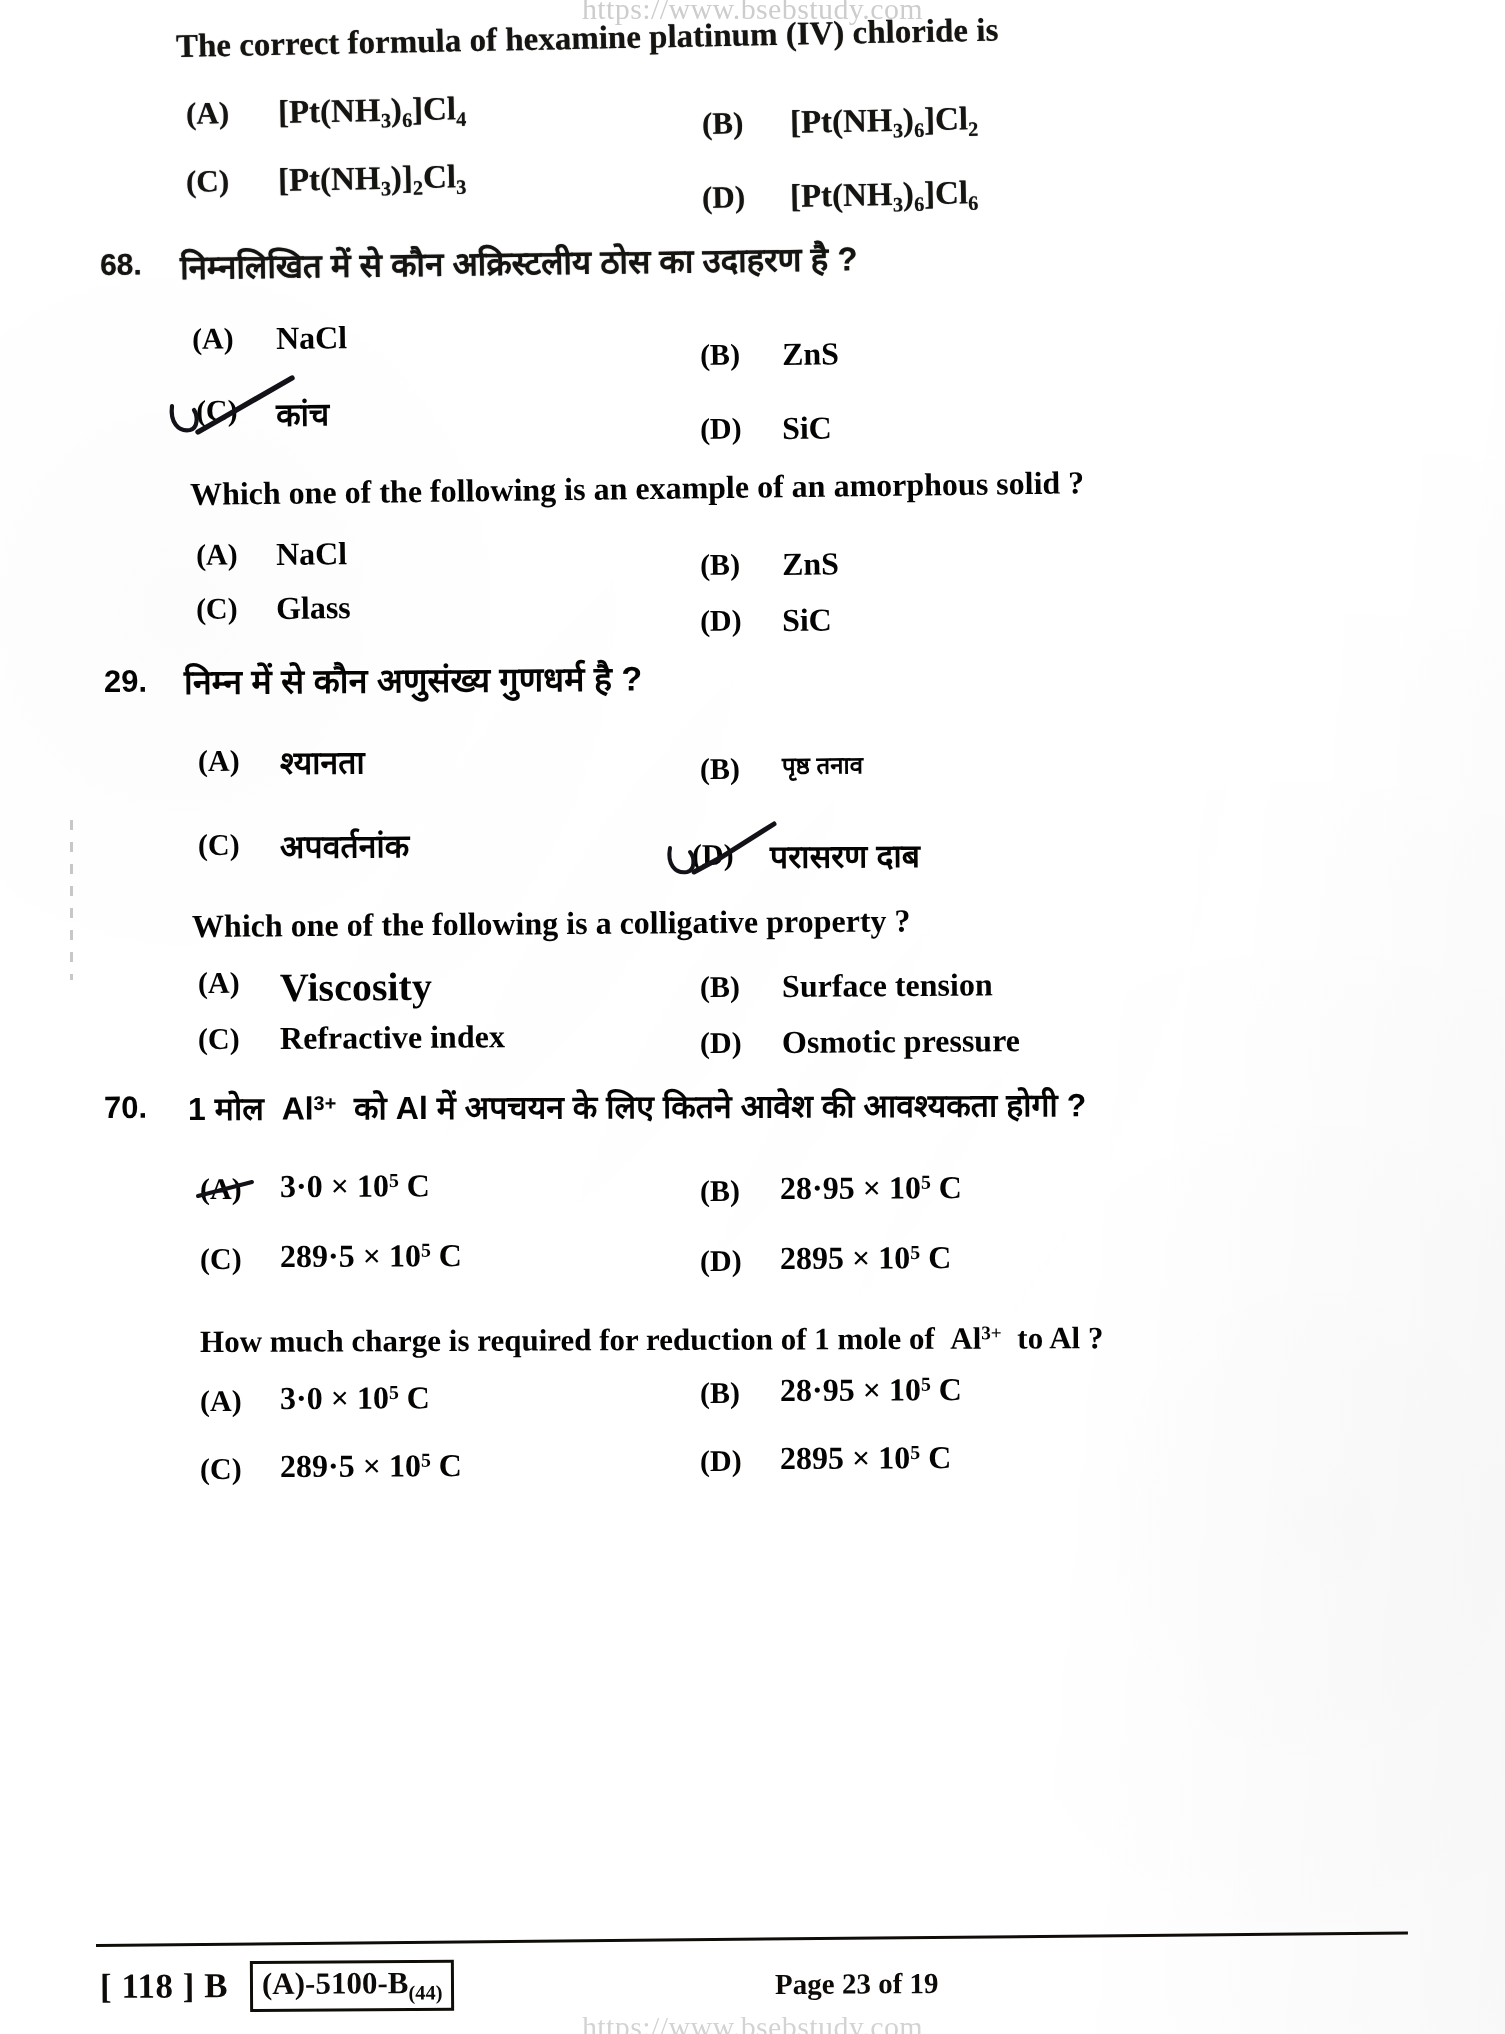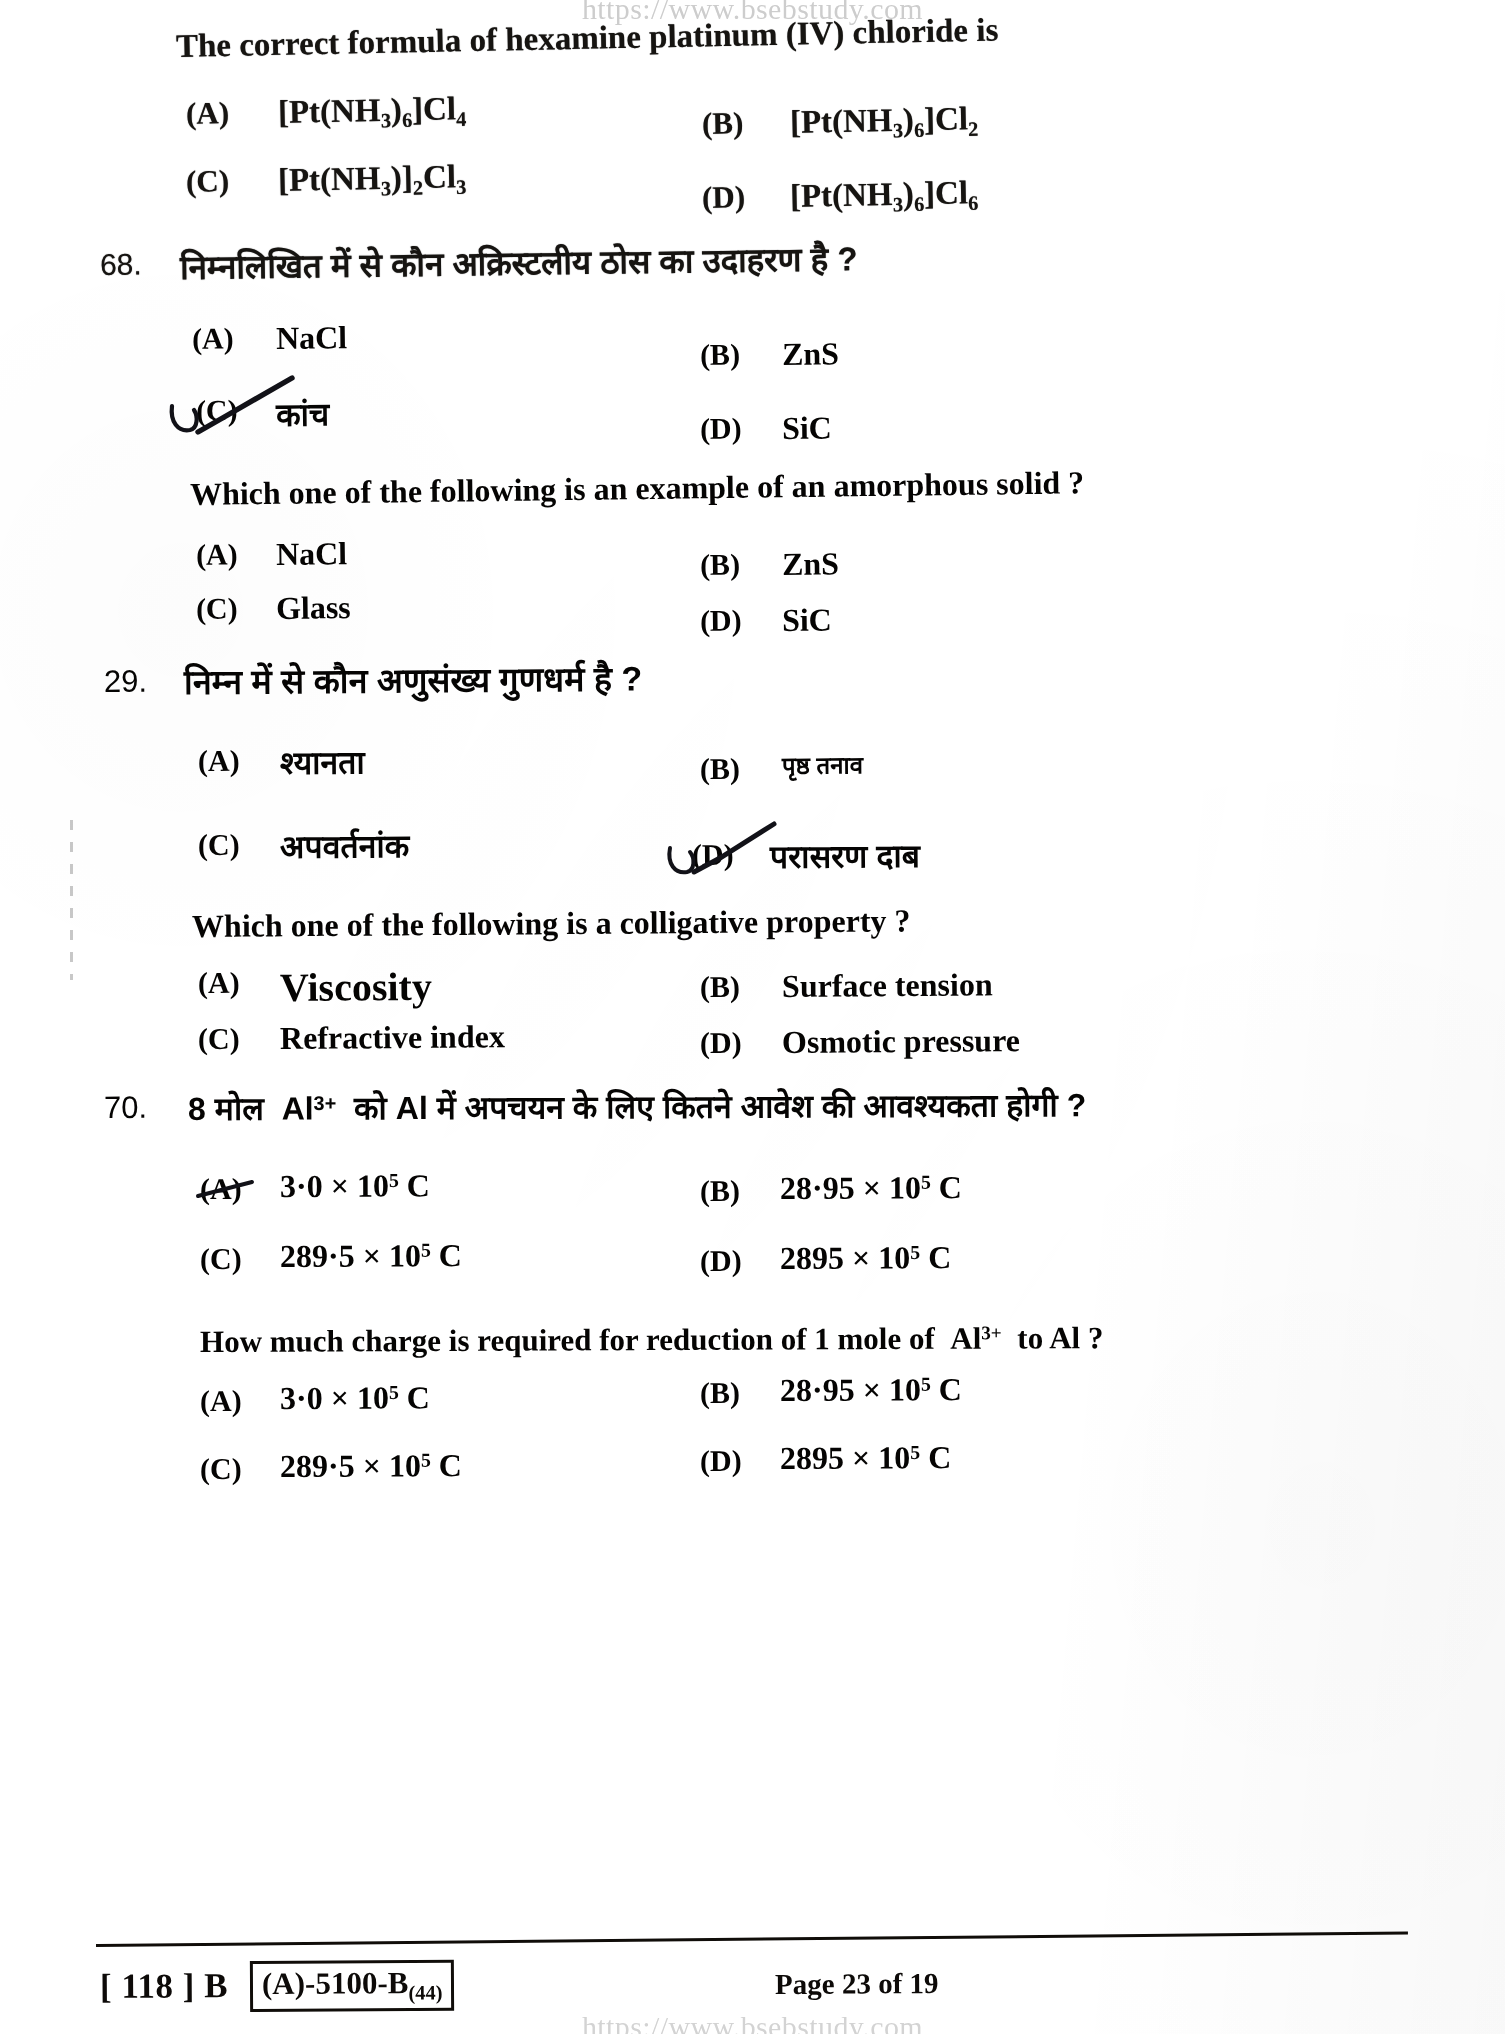--- a/index.html
+++ b/index.html
@@ -33,7 +33,7 @@
   .line{position:absolute;white-space:nowrap;}
   .eng{font-family:"Liberation Serif",serif;font-weight:700;}
   .hin{font-family:"Liberation Sans",sans-serif;font-weight:700;}
-  .qnum{font-weight:400;}
+  .qnum{font-weight:700;}
   sub{font-size:.62em;vertical-align:-0.32em;font-weight:700;}
   sup{font-size:.62em;vertical-align:0.48em;font-weight:700;}
 

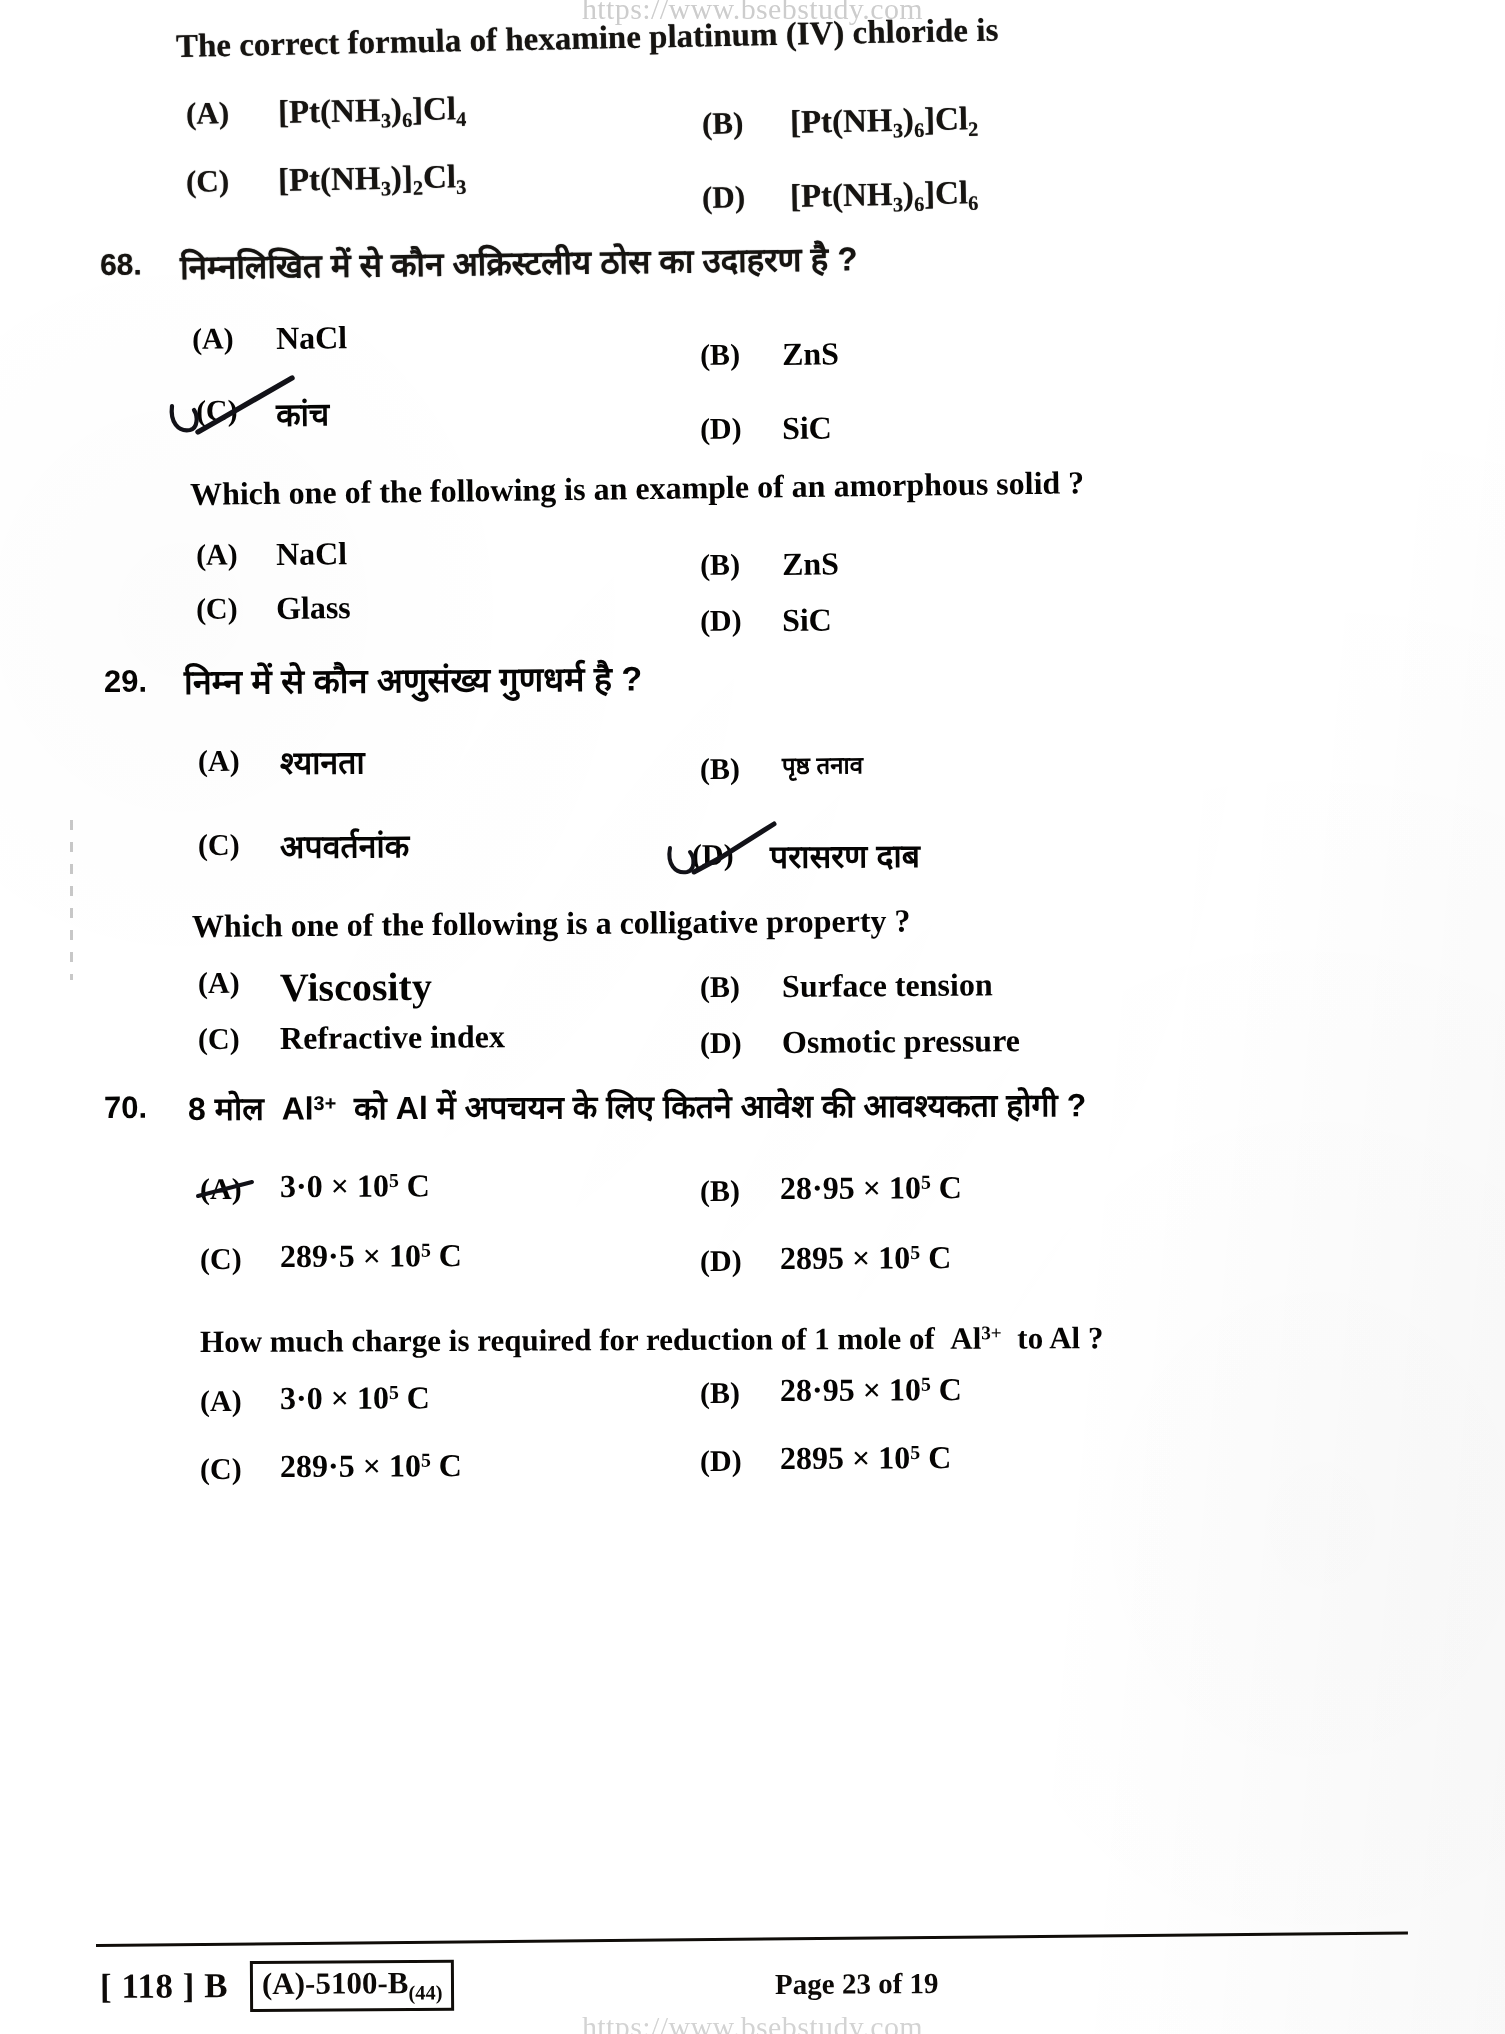--- a/index.html
+++ b/index.html
@@ -161,7 +161,7 @@
 
   <div class="line qnum hin heavy sk0" style="left:104px;top:1090px;font-size:31px;">70.</div>
   <div class="line hin heavy sk0" style="left:188px;top:1086px;font-size:32px;">
-    <span>8 मोल</span>
+    <span>1 मोल</span>
     <span>&nbsp;Al<sup>3+</sup>&nbsp;</span>
     <span>को Al में अपचयन के लिए कितने आवेश की आवश्यकता होगी ?</span>
   </div>

